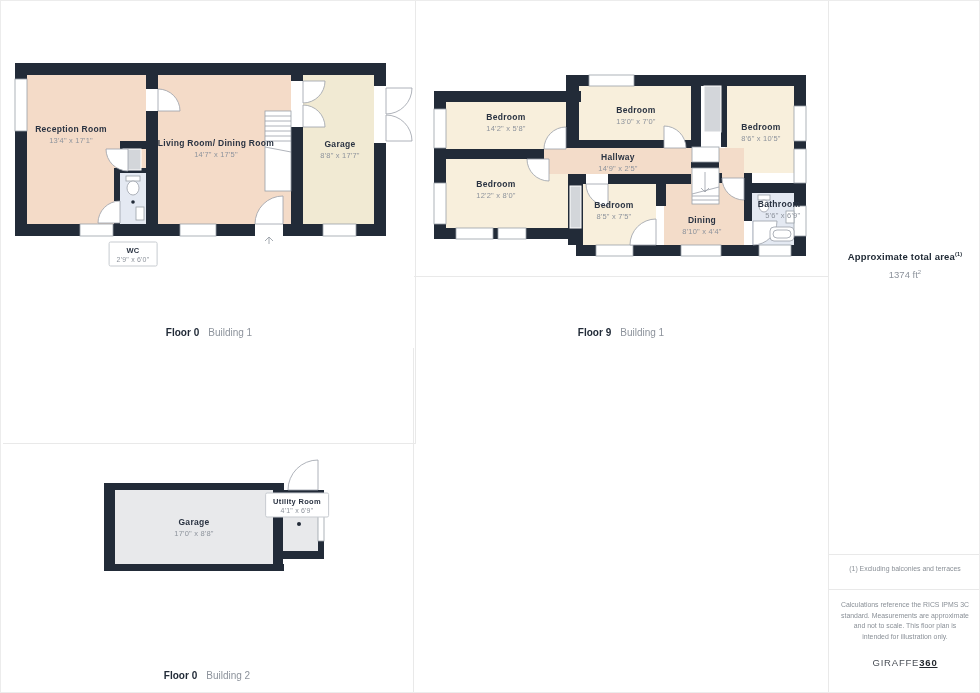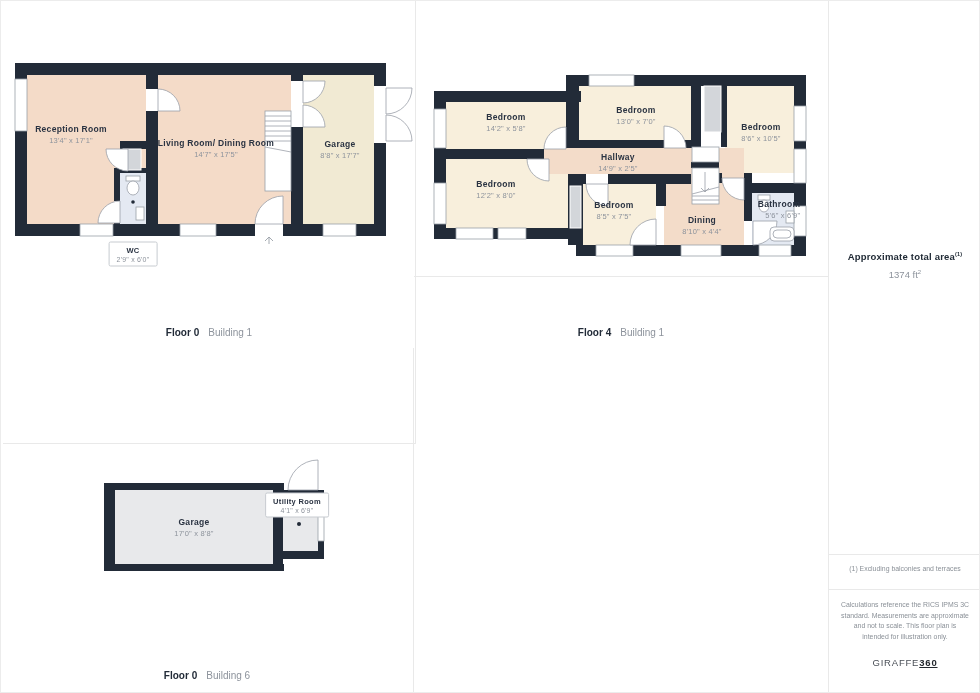--- a/index.html
+++ b/index.html
@@ -233,7 +233,7 @@
       <div class="room-dims">5'6" x 6'9"</div>
     </div>
     <div class="floor-label" style="top:326px;">
-      <span class="floor-name">Floor 4</span><span class="building-name">Building 1</span>
+      <span class="floor-name">Floor 9</span><span class="building-name">Building 1</span>
     </div>
   </div>
 

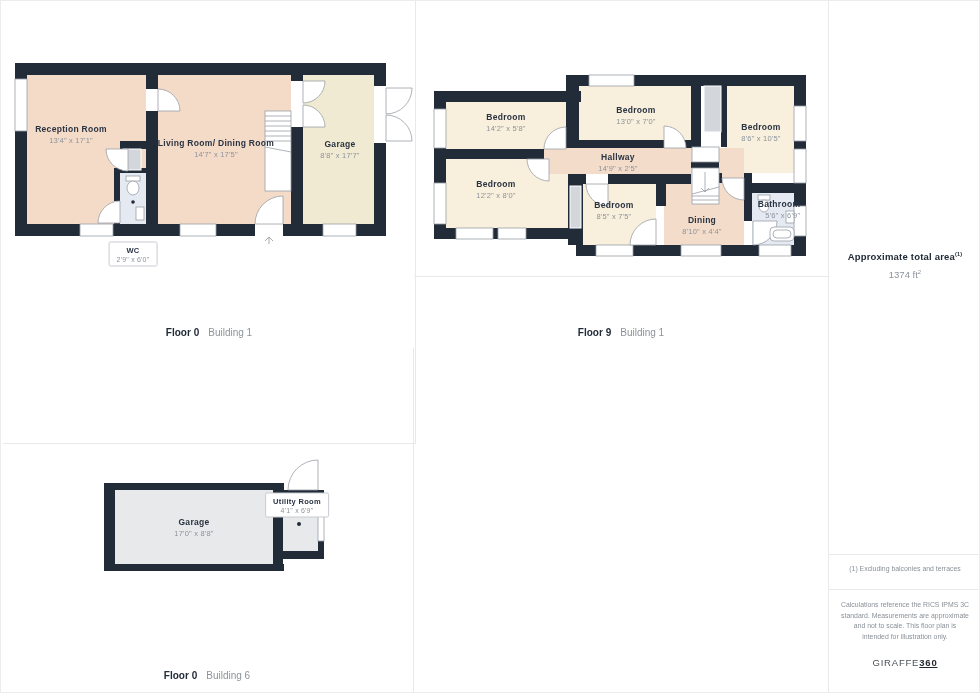--- a/index.html
+++ b/index.html
@@ -266,7 +266,7 @@
       <div class="room-dims">4'1" x 6'9"</div>
     </div>
     <div class="floor-label" style="top:322px;">
-      <span class="floor-name">Floor 0</span><span class="building-name">Building 6</span>
+      <span class="floor-name">Floor 0</span><span class="building-name">Building 2</span>
     </div>
   </div>
 

